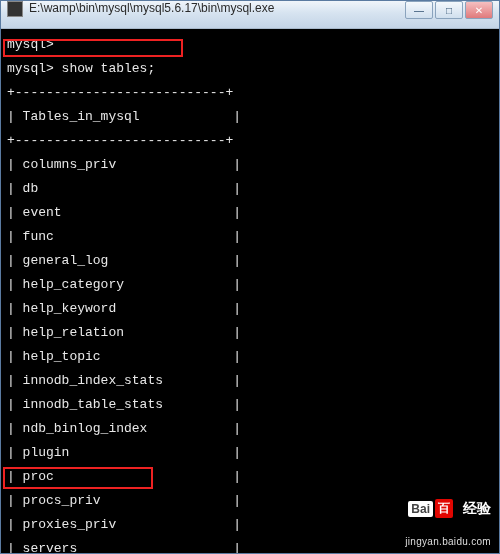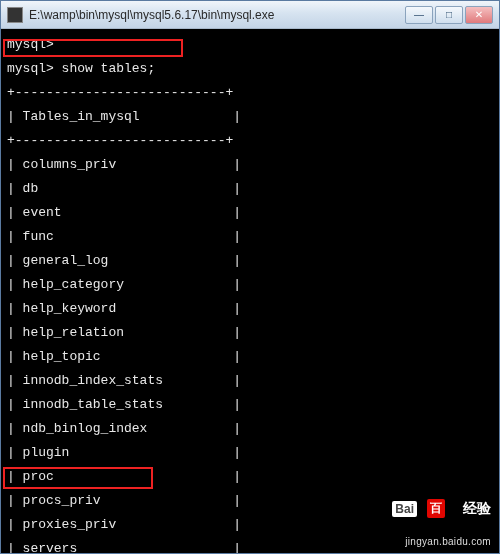--- a/index.html
+++ b/index.html
@@ -23,7 +23,6 @@
     height: 28px;
     background: linear-gradient(180deg, #f0f5fa 0%, #d6e3f0 45%, #c4d4e6 100%);
     display: flex;
-    align-items: center;
     padding: 0 6px;
     border-bottom: 1px solid #a8b8ca;
   }

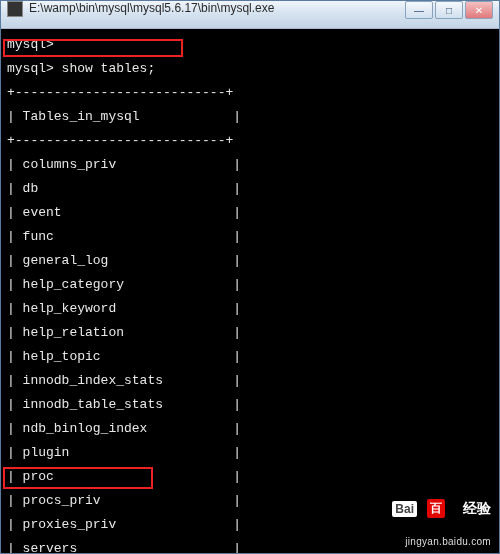--- a/index.html
+++ b/index.html
@@ -103,7 +103,7 @@
     display: flex;
     align-items: center;
     justify-content: flex-end;
-    gap: 10px;
+    gap: 2px;
   }
   .wm-box {
     background: #fff;

